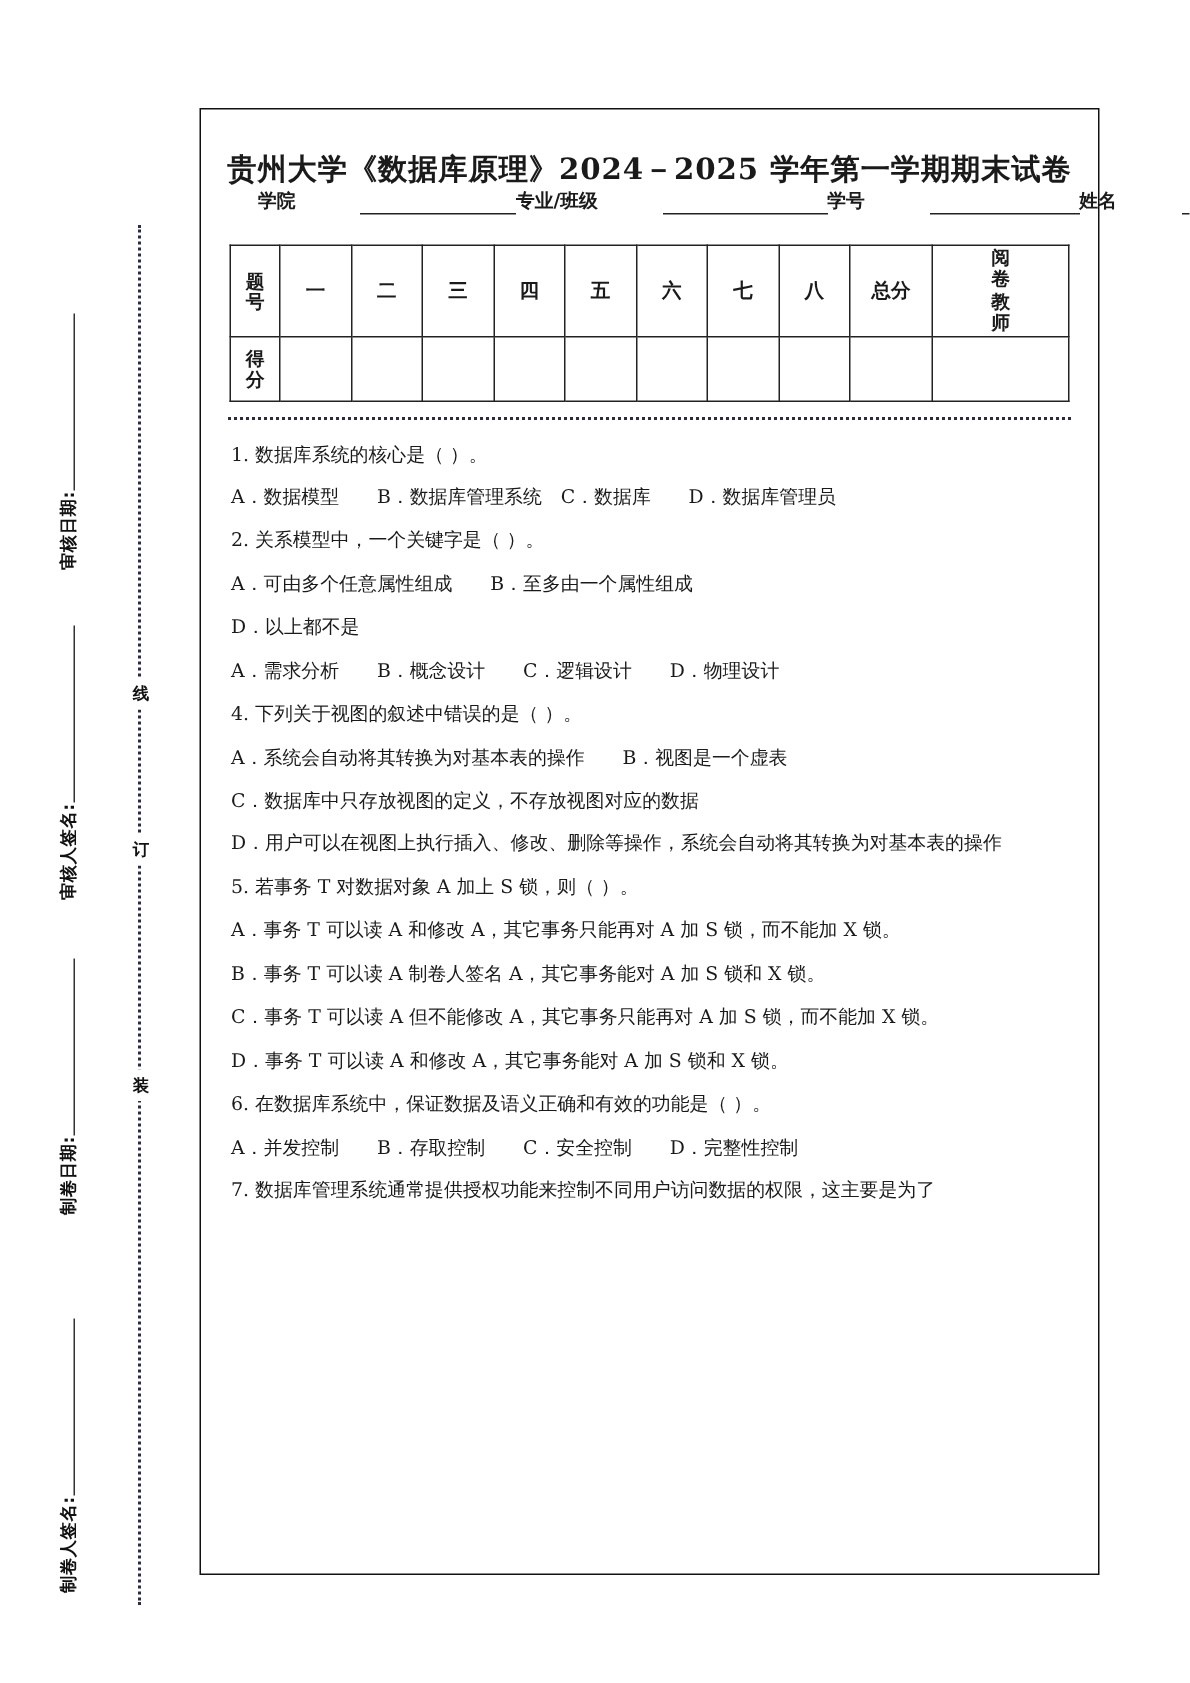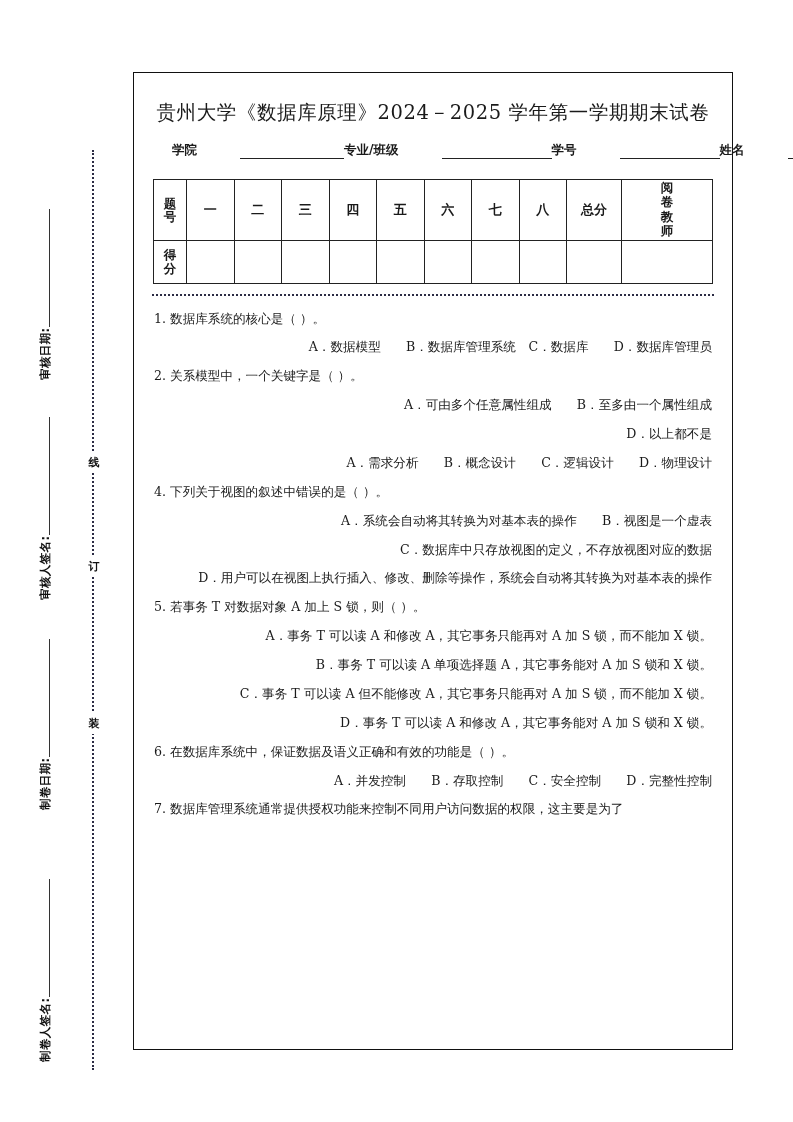--- a/index.html
+++ b/index.html
@@ -91,9 +91,9 @@
     text-align: center;
     font-family: "DejaVu Serif", "Liberation Serif", serif;
     font-size: 19.5px;
-    font-weight: normal;
+    font-weight: bold;
     letter-spacing: 0.6px;
-    margin: 12px 0 16px 0;
+    margin: 12px 0 0 0;
     white-space: nowrap;
   }
 

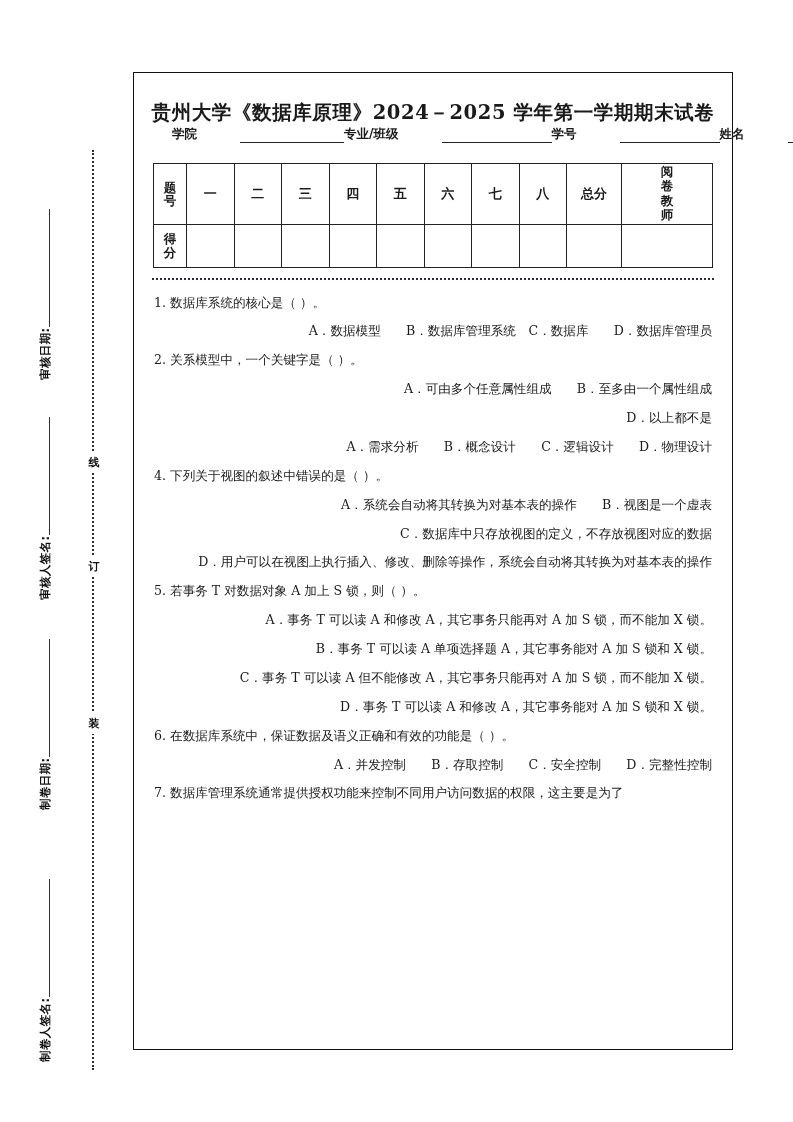--- a/index.html
+++ b/index.html
@@ -168,7 +168,6 @@
   }
   .opts {
     margin: 0 0 11px 0;
-    text-align: right;
   }
   .q:last-child, .opts:last-child { margin-bottom: 0; }
 

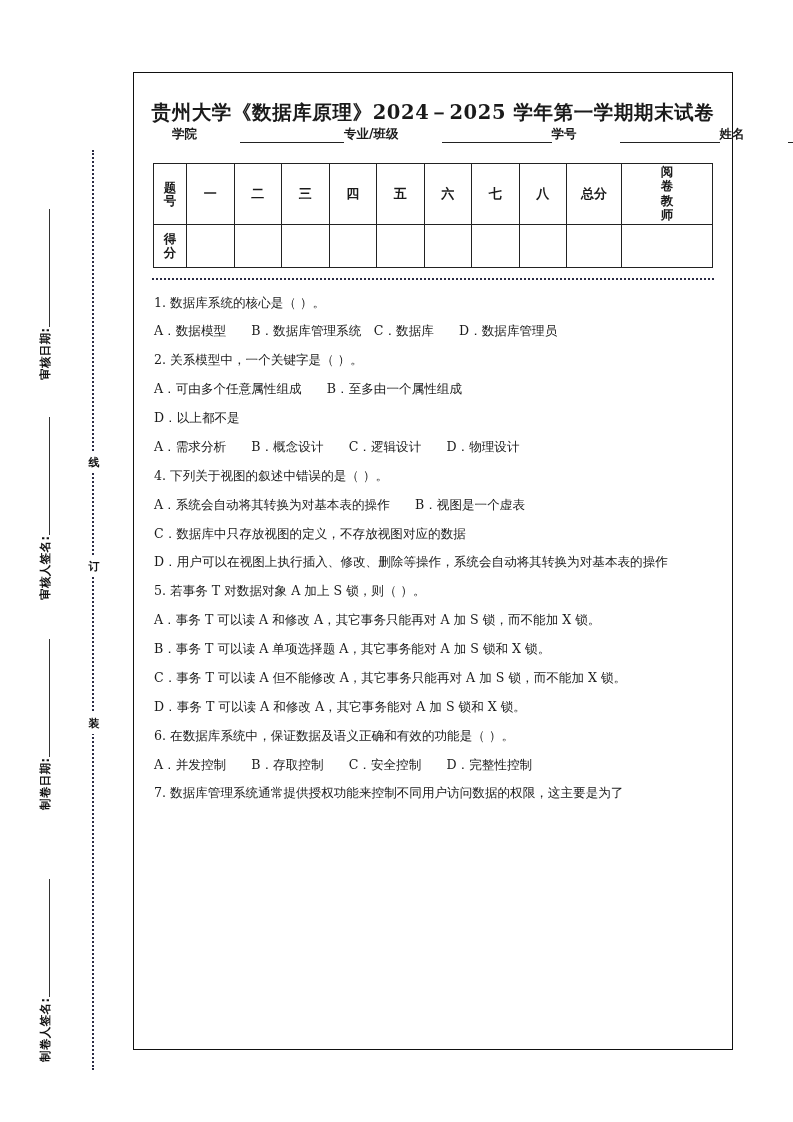--- a/index.html
+++ b/index.html
@@ -290,7 +290,7 @@
 
     <div class="q"><span>5.</span> <span>若事务 T 对数据对象 A 加上 S 锁，则（  ）。</span></div>
     <div class="opts">A．事务 T 可以读 A 和修改 A，其它事务只能再对 A 加 S 锁，而不能加 X 锁。</div>
-    <div class="opts">B．事务 T 可以读 A 单项选择题 A，其它事务能对 A 加 S 锁和 X 锁。</div>
+    <div class="opts">B．事务 T 可以读 A 制卷人签名 A，其它事务能对 A 加 S 锁和 X 锁。</div>
     <div class="opts">C．事务 T 可以读 A 但不能修改 A，其它事务只能再对 A 加 S 锁，而不能加 X 锁。</div>
     <div class="opts">D．事务 T 可以读 A 和修改 A，其它事务能对 A 加 S 锁和 X 锁。</div>
 

